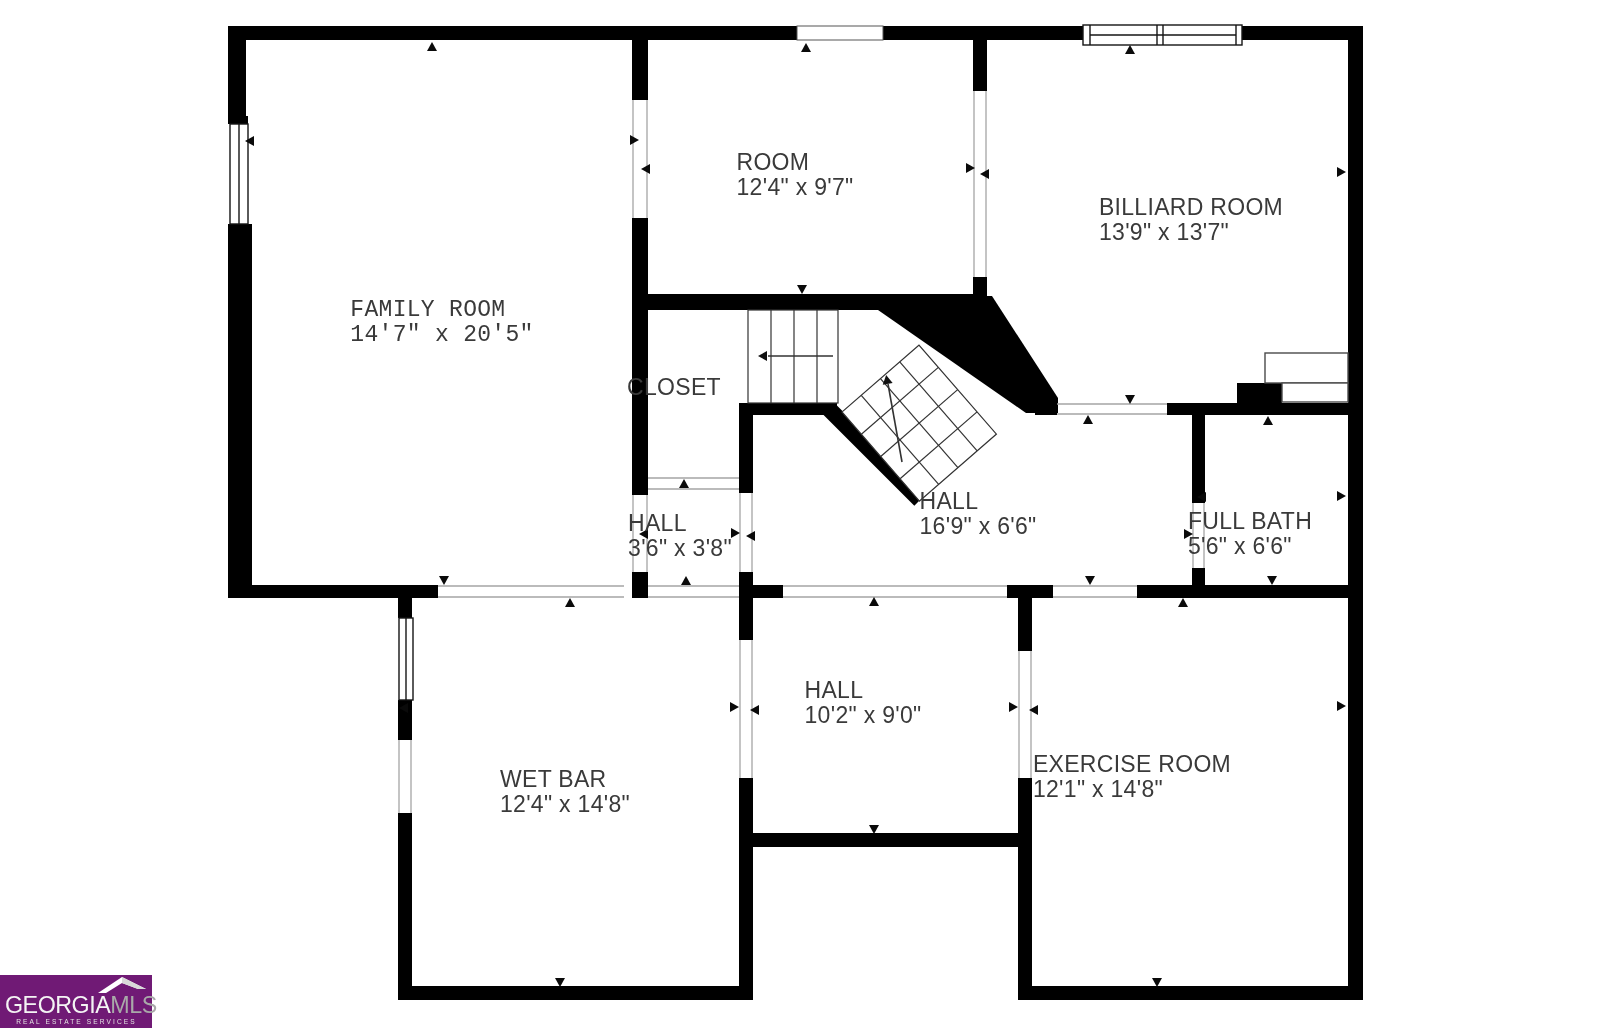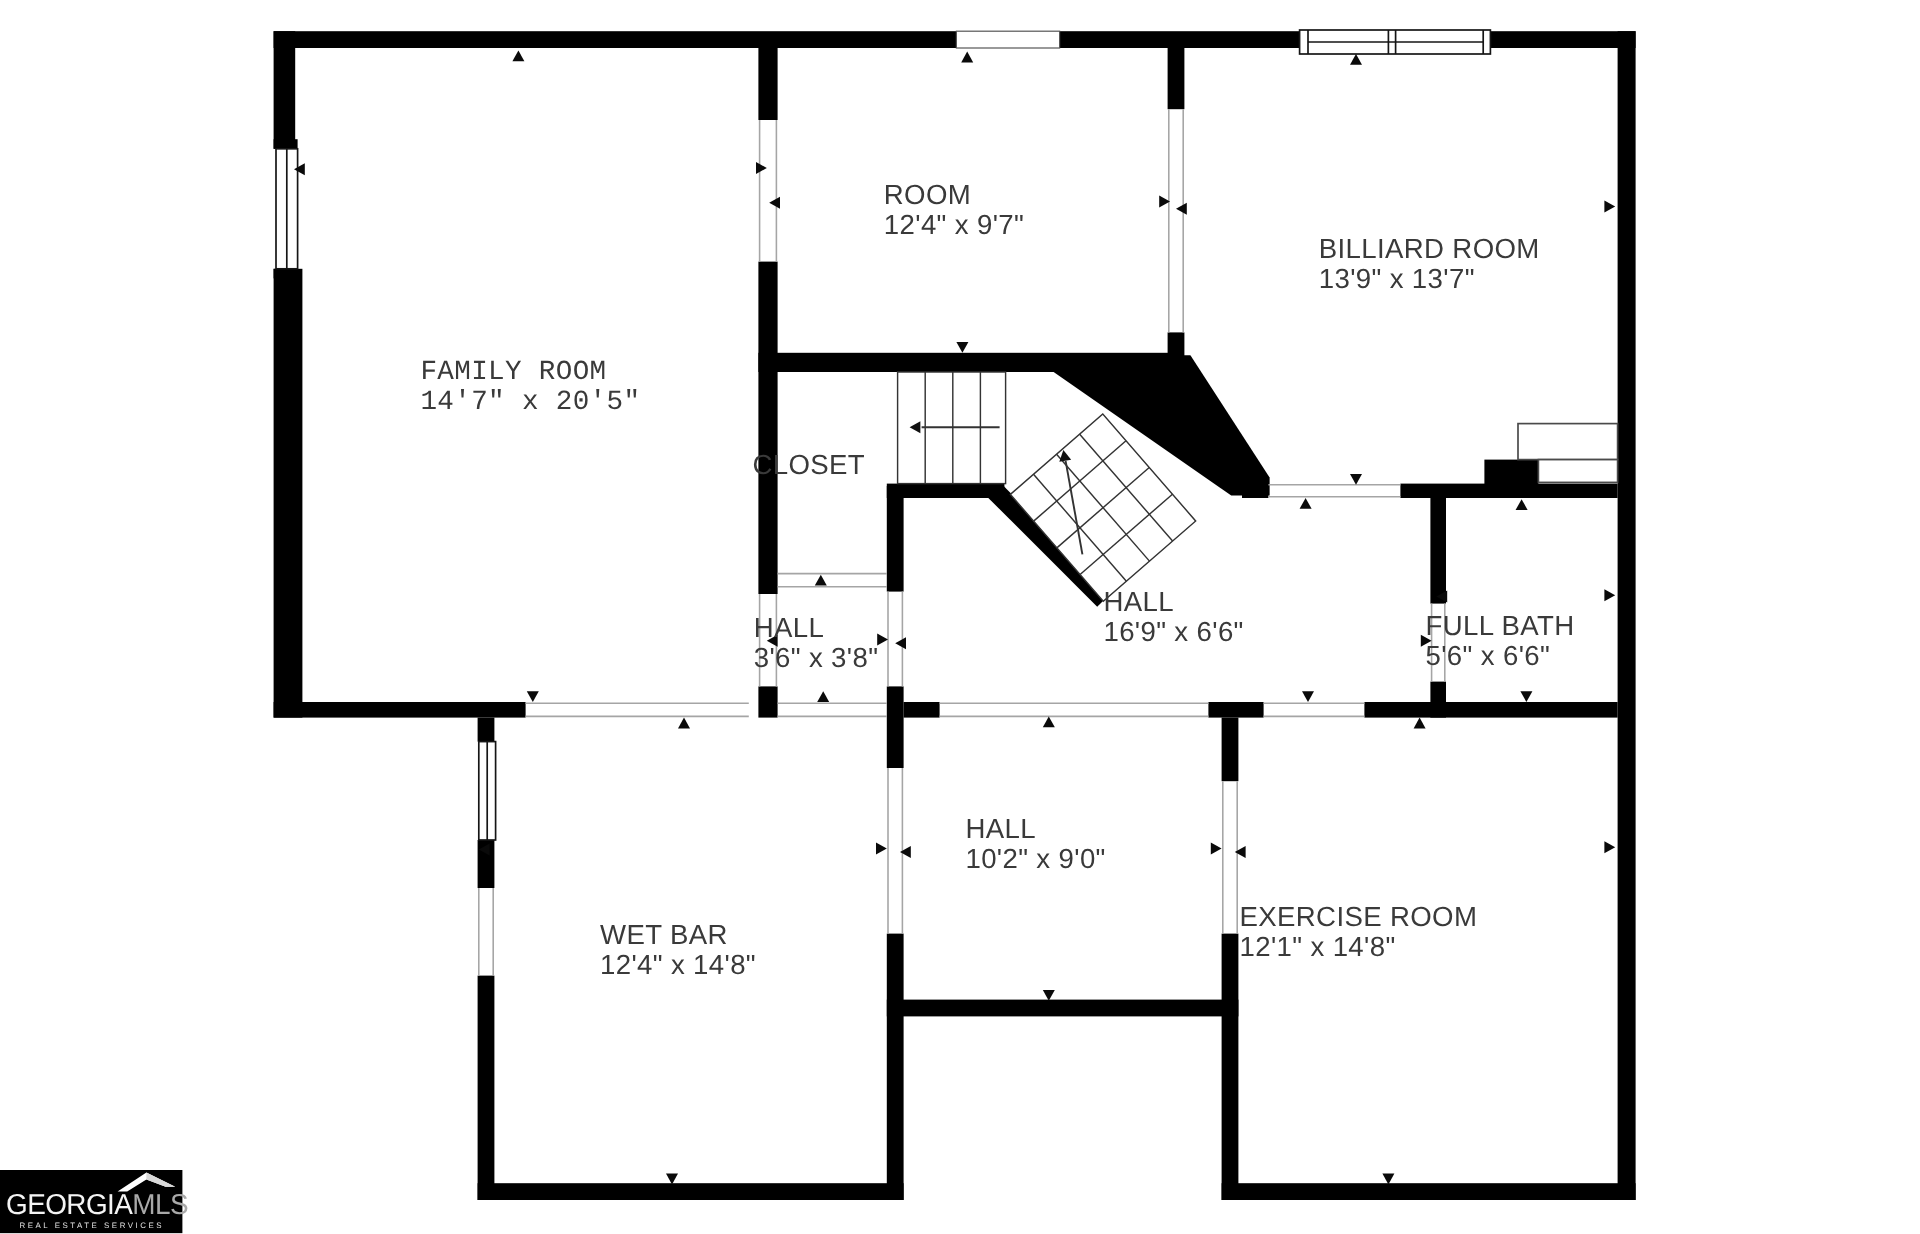--- a/index.html
+++ b/index.html
@@ -10,7 +10,7 @@
               color:#3a3a3a;font-size:23px;line-height:25px;letter-spacing:.3px;white-space:nowrap;}
   .room-label .dims{display:block;}
   
-  #logo{position:absolute;left:0;top:975px;width:152px;height:53px;background:#000000;
+  #logo{position:absolute;left:0;top:975px;width:152px;height:53px;background:#701a75;
         display:flex;flex-direction:column;justify-content:flex-end;box-sizing:border-box;
         padding:2px 4px 3px 5px;}
   #logo .brand{position:relative;z-index:2;font-size:24px;line-height:25px;font-weight:400;

